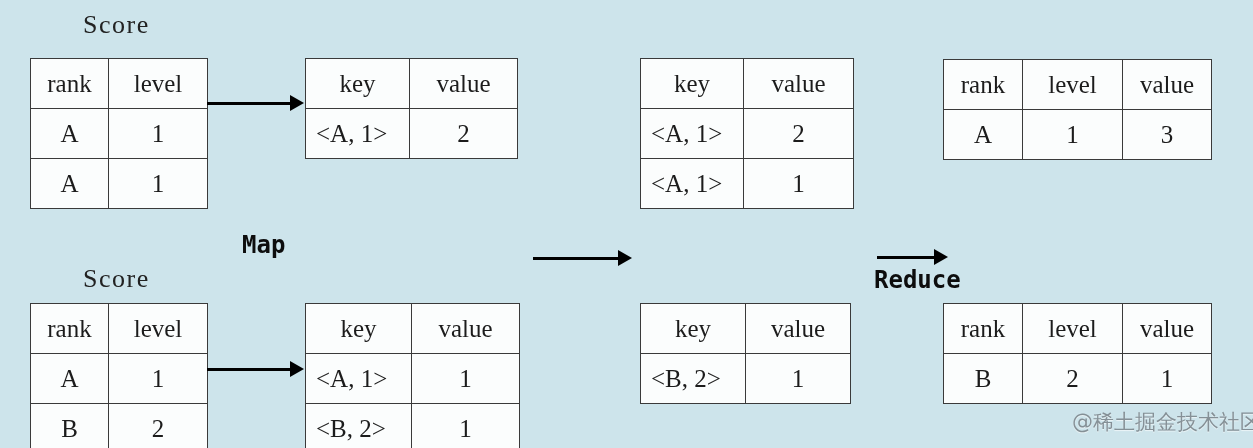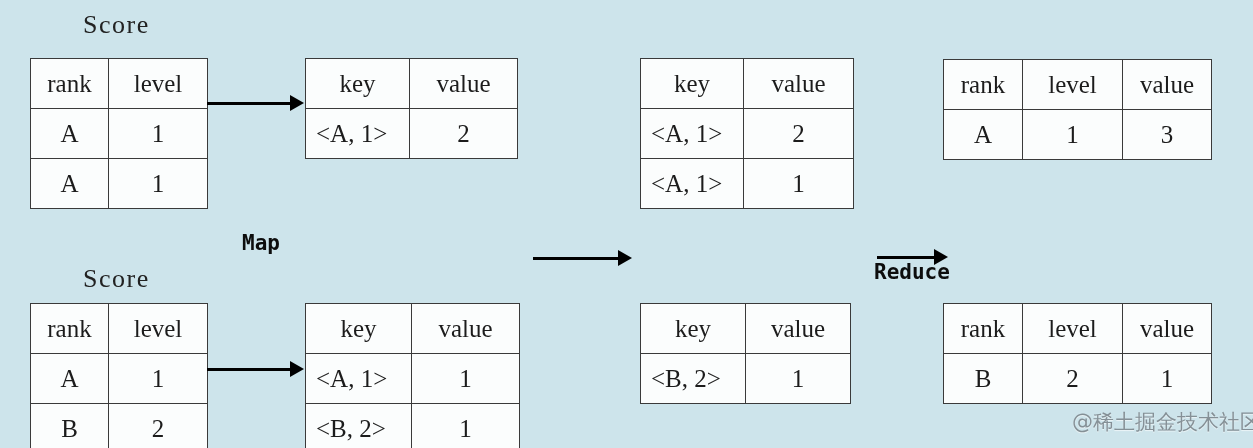--- a/index.html
+++ b/index.html
@@ -25,7 +25,7 @@
   }
   .stage-label{
     position:absolute;font-family:"DejaVu Sans Mono",monospace;
-    font-weight:bold;font-size:21px;color:#0d0d0d;letter-spacing:0;
+    font-weight:bold;font-size:24px;color:#0d0d0d;letter-spacing:0;
   }
   .arrow{position:absolute;height:16px;}
   .arrow .shaft{position:absolute;left:0;right:11px;top:6.5px;height:3px;background:#000;}

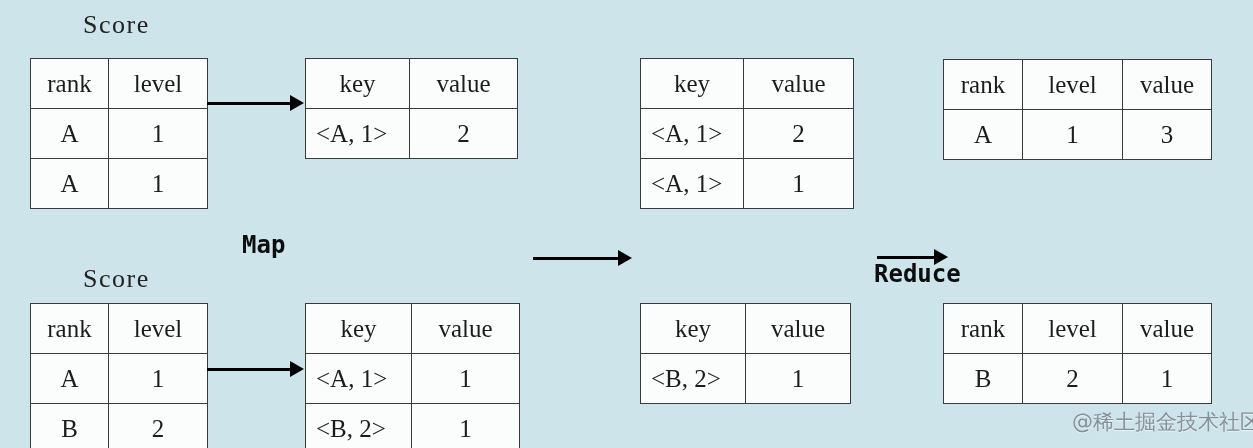--- a/index.html
+++ b/index.html
@@ -148,7 +148,7 @@
     <div class="shaft"></div>
     <div class="head"></div>
   </div>
-  <div class="stage-label" style="left:874px;top:260px">Reduce</div>
+  <div class="stage-label" style="left:874px;top:266px">Reduce</div>
 
   <div class="score-label" style="left:83px;top:264px">Score</div>
 

